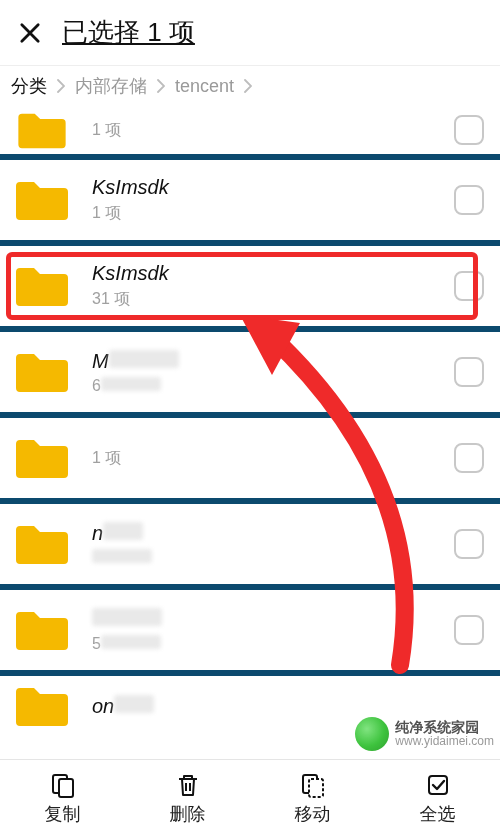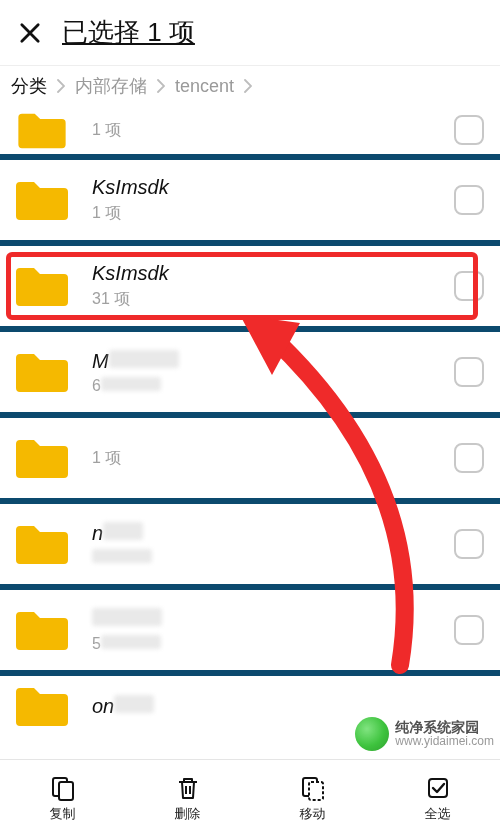--- a/index.html
+++ b/index.html
@@ -55,7 +55,7 @@
   .bottombar { position: absolute; left: 0; right: 0; bottom: 0; height: 78px; display: flex; background: #fff; border-top: 1px solid #e5e5e5; }
   .action { flex: 1 1 0; display: flex; flex-direction: column; align-items: center; justify-content: center; gap: 4px; cursor: pointer; }
   .action svg { width: 26px; height: 26px; }
-  .action-label { font-size: 13px; color: #222; }
+  .action-label { font-size: 18px; color: #222; }
 
   
   .watermark { position: absolute; right: 6px; bottom: 86px; display: flex; align-items: center; gap: 6px; opacity: 0.85; }

